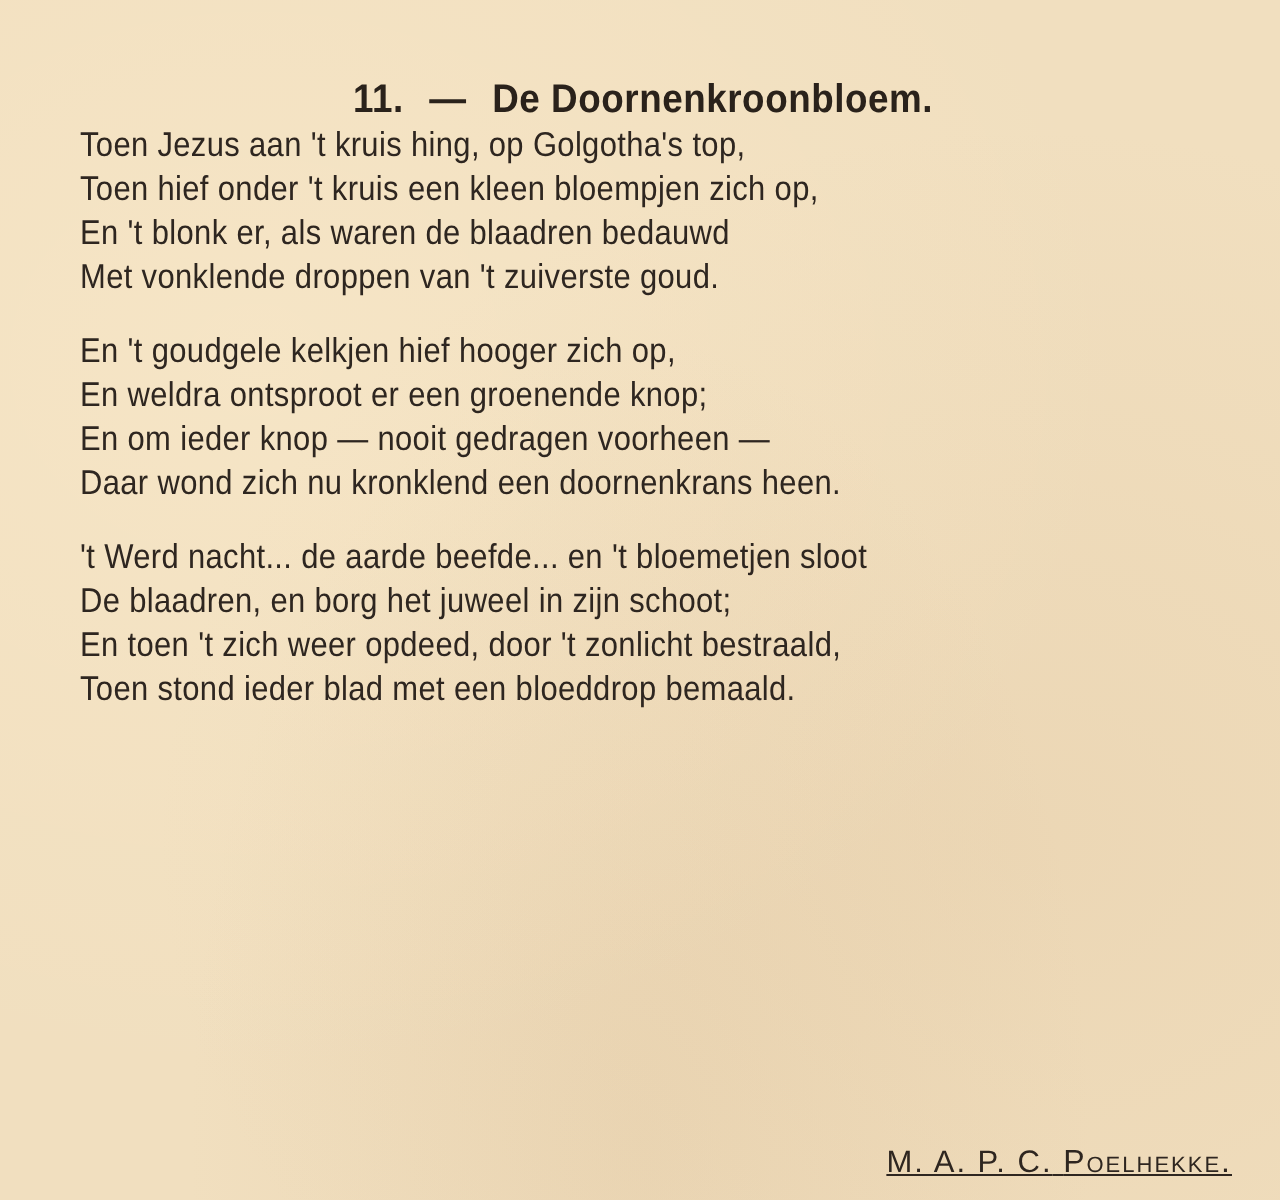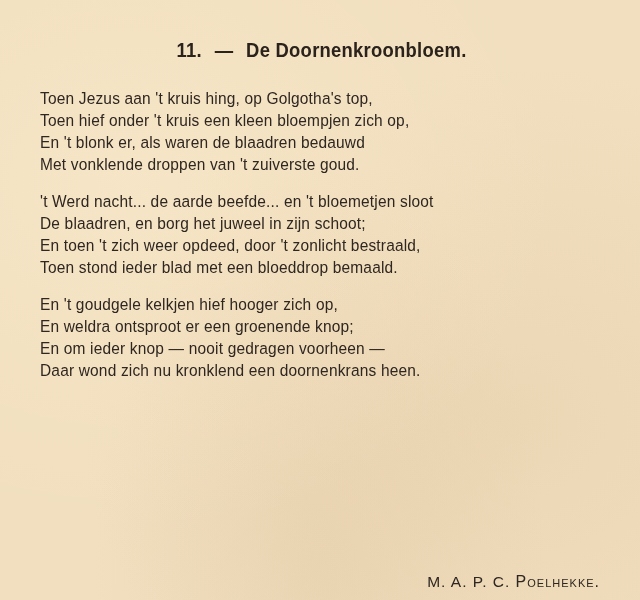--- a/index.html
+++ b/index.html
@@ -43,7 +43,7 @@
     .poem {
       position: absolute;
       left: 40px;
-      top: 52px;
+      top: 26px;
       width: 580px;
     }
     .stanza {

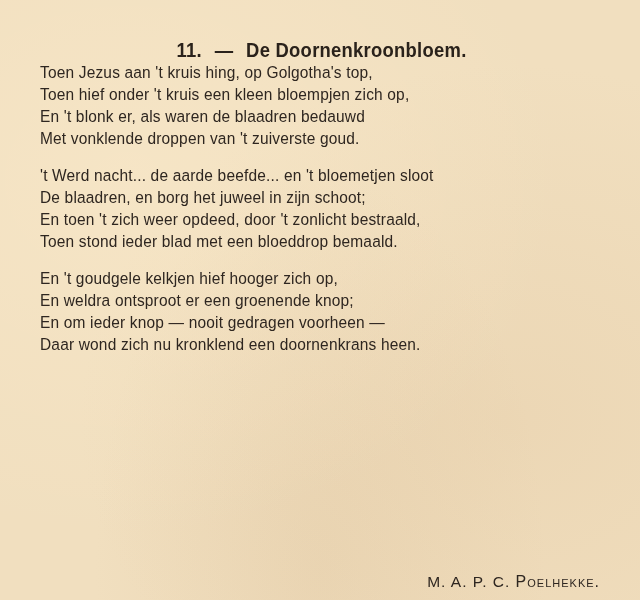--- a/index.html
+++ b/index.html
@@ -100,16 +100,16 @@
       <div class="line">Met vonklende droppen van 't zuiverste goud.</div>
     </div>
     <div class="stanza">
+      <div class="line">En 't goudgele kelkjen hief hooger zich op,</div>
+      <div class="line">En weldra ontsproot er een groenende knop;</div>
+      <div class="line">En om ieder knop — nooit gedragen voorheen —</div>
+      <div class="line">Daar wond zich nu kronklend een doornenkrans heen.</div>
+    </div>
+    <div class="stanza">
       <div class="line">'t Werd nacht... de aarde beefde... en 't bloemetjen sloot</div>
       <div class="line">De blaadren, en borg het juweel in zijn schoot;</div>
       <div class="line">En toen 't zich weer opdeed, door 't zonlicht bestraald,</div>
       <div class="line">Toen stond ieder blad met een bloeddrop bemaald.</div>
-    </div>
-    <div class="stanza">
-      <div class="line">En 't goudgele kelkjen hief hooger zich op,</div>
-      <div class="line">En weldra ontsproot er een groenende knop;</div>
-      <div class="line">En om ieder knop — nooit gedragen voorheen —</div>
-      <div class="line">Daar wond zich nu kronklend een doornenkrans heen.</div>
     </div>
   </div>
 

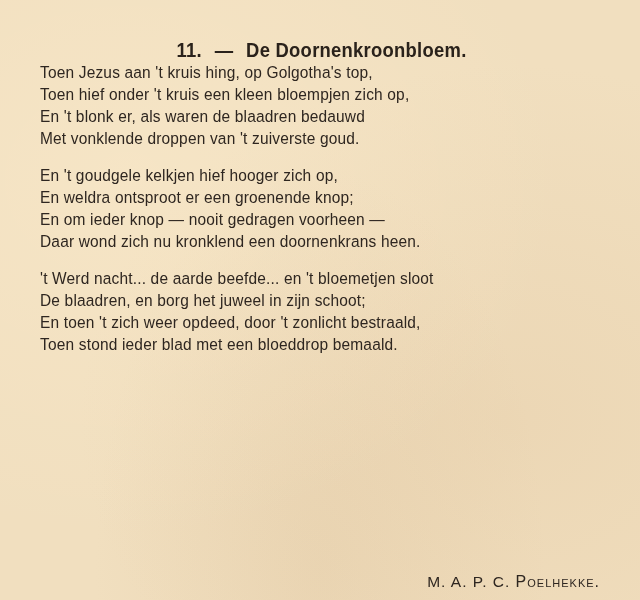--- a/index.html
+++ b/index.html
@@ -62,11 +62,12 @@
     .author {
       position: absolute;
       top: 538px;
-      right: 40px;
+      right: 24px;
       font-size: 15.5px;
       letter-spacing: 1px;
       color: #2e2620;
       white-space: nowrap;
+      text-decoration: underline;
     }
     .author .sc {
       font-variant: small-caps;

